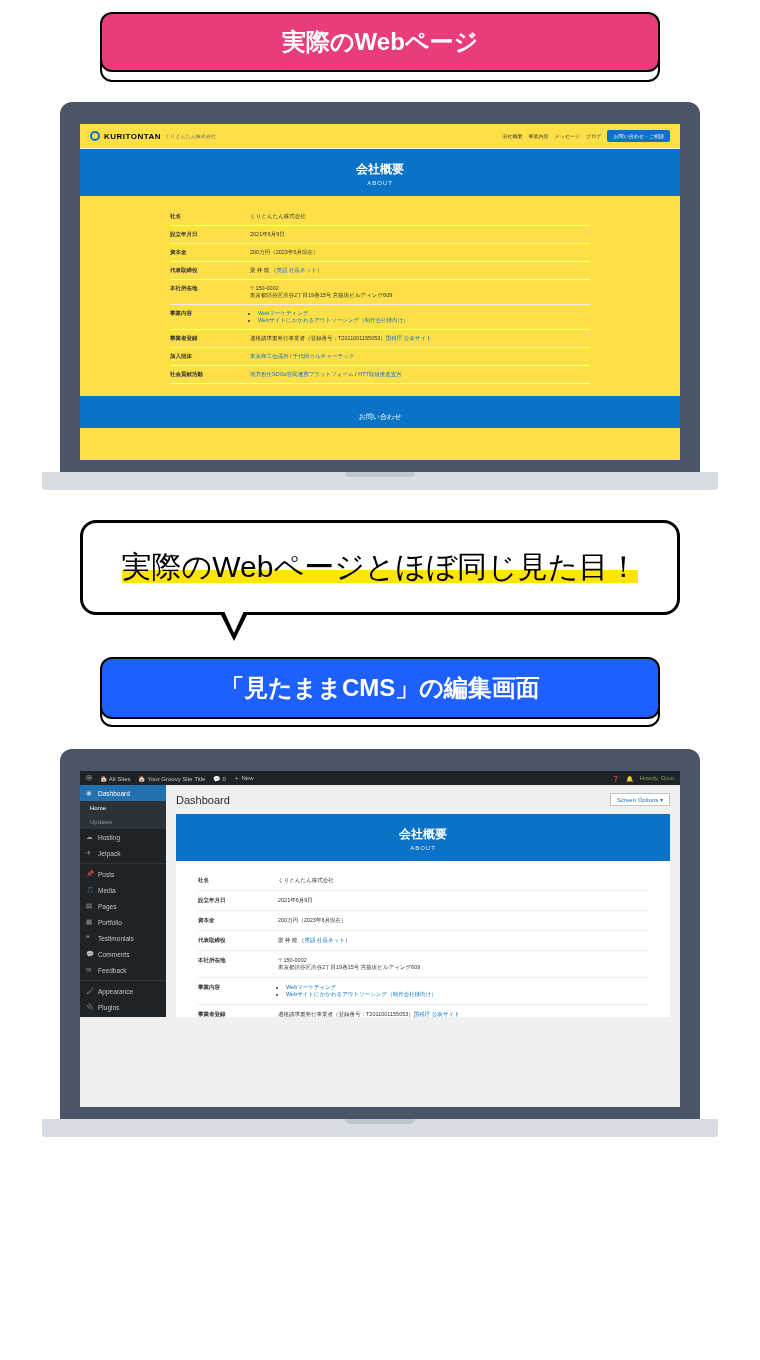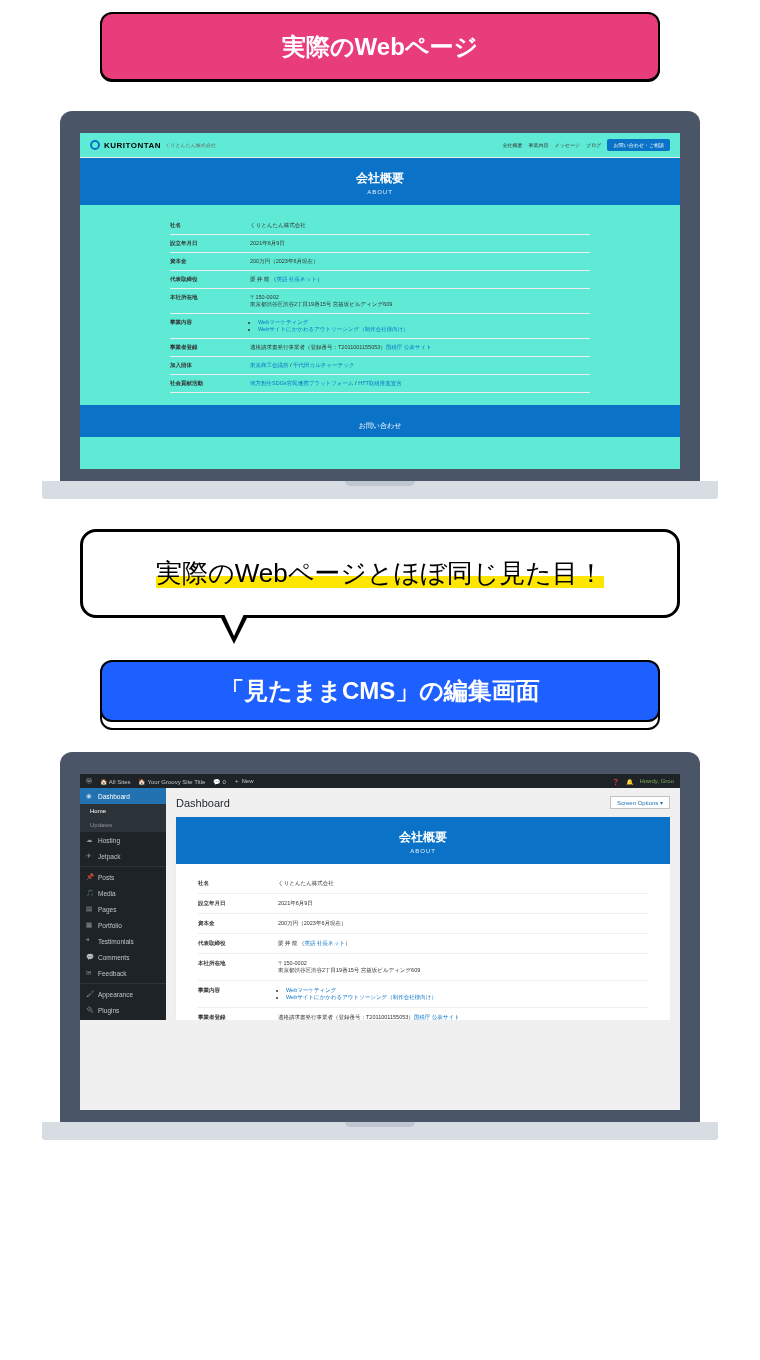--- a/index.html
+++ b/index.html
@@ -8,7 +8,7 @@
 
 .pink-banner-wrap { margin: 12px auto 30px; width: 560px; position: relative; }
 .pink-banner-shadow { position: absolute; top: 8px; left: 0; right: 0; height: 62px; border: 2px solid #000; border-radius: 12px; background: #fff; }
-.pink-banner { position: relative; background: #e83d7a; border: 2px solid #000; border-radius: 12px; height: 69px; display: flex; align-items: center; justify-content: center; color: #fff; font-size: 24px; font-weight: 600; }
+.pink-banner { position: relative; background: #e83d7a; border: 2px solid #000; border-radius: 12px; height: 60px; display: flex; align-items: center; justify-content: center; color: #fff; font-size: 24px; font-weight: 600; }
 
 
 .laptop-wrap { width: 640px; margin: 0 auto 30px; }

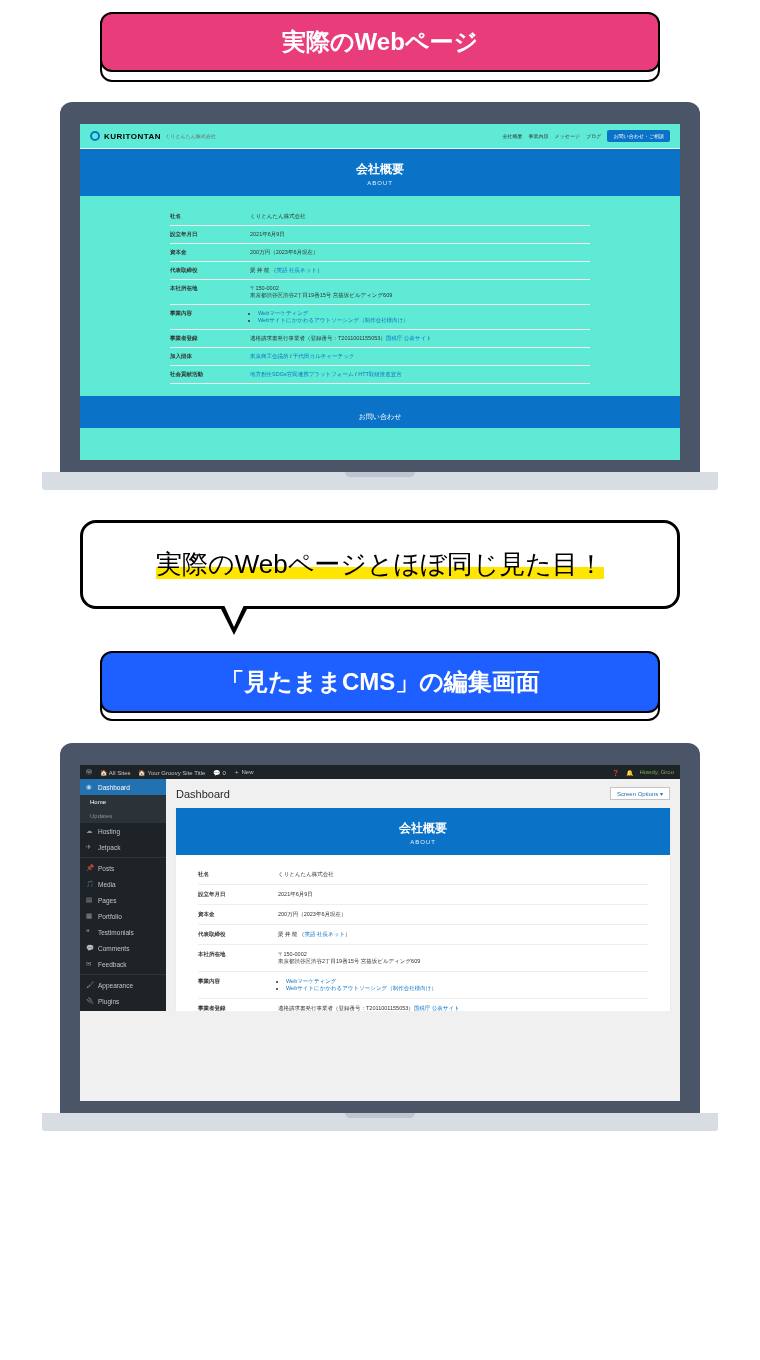--- a/index.html
+++ b/index.html
@@ -13,7 +13,7 @@
 
 .laptop-wrap { width: 640px; margin: 0 auto 30px; }
 .laptop-screen { background: #4a5568; border-radius: 12px 12px 0 0; padding: 22px 20px 12px; }
-.laptop-inner { background: #5eead4; height: 336px; overflow: hidden; font-size: 6px; }
+.laptop-inner { background: #fde047; height: 336px; overflow: hidden; font-size: 6px; }
 .laptop-base { background: #d8dde3; height: 18px; border-radius: 0 0 3px 3px; margin: 0 -18px; position: relative; }
 .laptop-base::before { content:""; position:absolute; top:0; left:50%; transform:translateX(-50%); width:70px; height:5px; background:#c0c6cf; border-radius:0 0 6px 6px; }
 

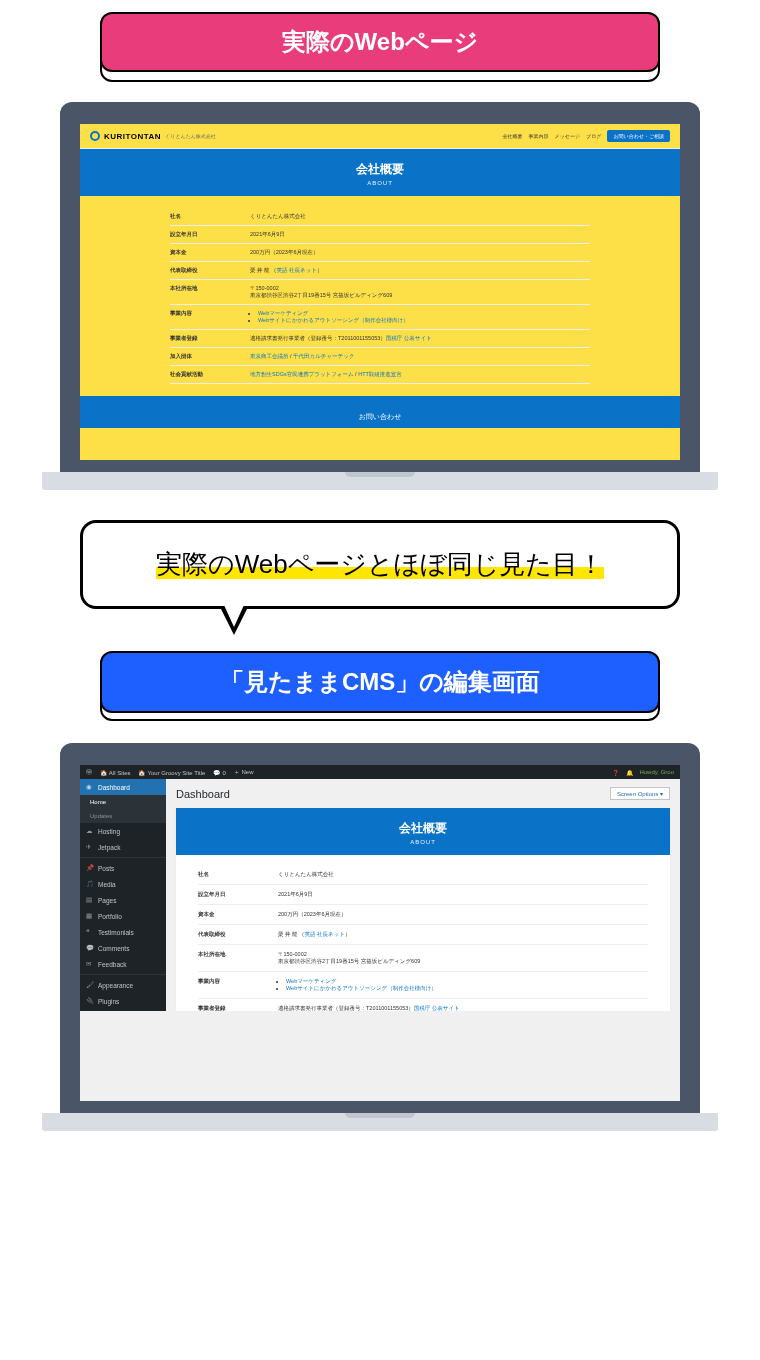--- a/index.html
+++ b/index.html
@@ -43,7 +43,7 @@
 
 
 .bubble-wrap { width:600px; margin: 30px auto 0; position:relative; }
-.bubble { border:3px solid #000; border-radius:16px; background:#fff; padding:24px 20px; text-align:center; font-size:26px; font-weight:500; position:relative; }
+.bubble { border:3px solid #000; border-radius:16px; background:#fff; padding:24px 20px; text-align:center; font-size:30px; font-weight:500; position:relative; }
 .bubble .hl { background: linear-gradient(transparent 60%, #ffe600 60%); }
 .bubble-tail { position:absolute; left:140px; bottom:-26px; width:0; height:0; border-left:14px solid transparent; border-right:14px solid transparent; border-top:28px solid #000; }
 .bubble-tail::after { content:""; position:absolute; left:-10px; top:-30px; width:0; height:0; border-left:10px solid transparent; border-right:10px solid transparent; border-top:22px solid #fff; }

